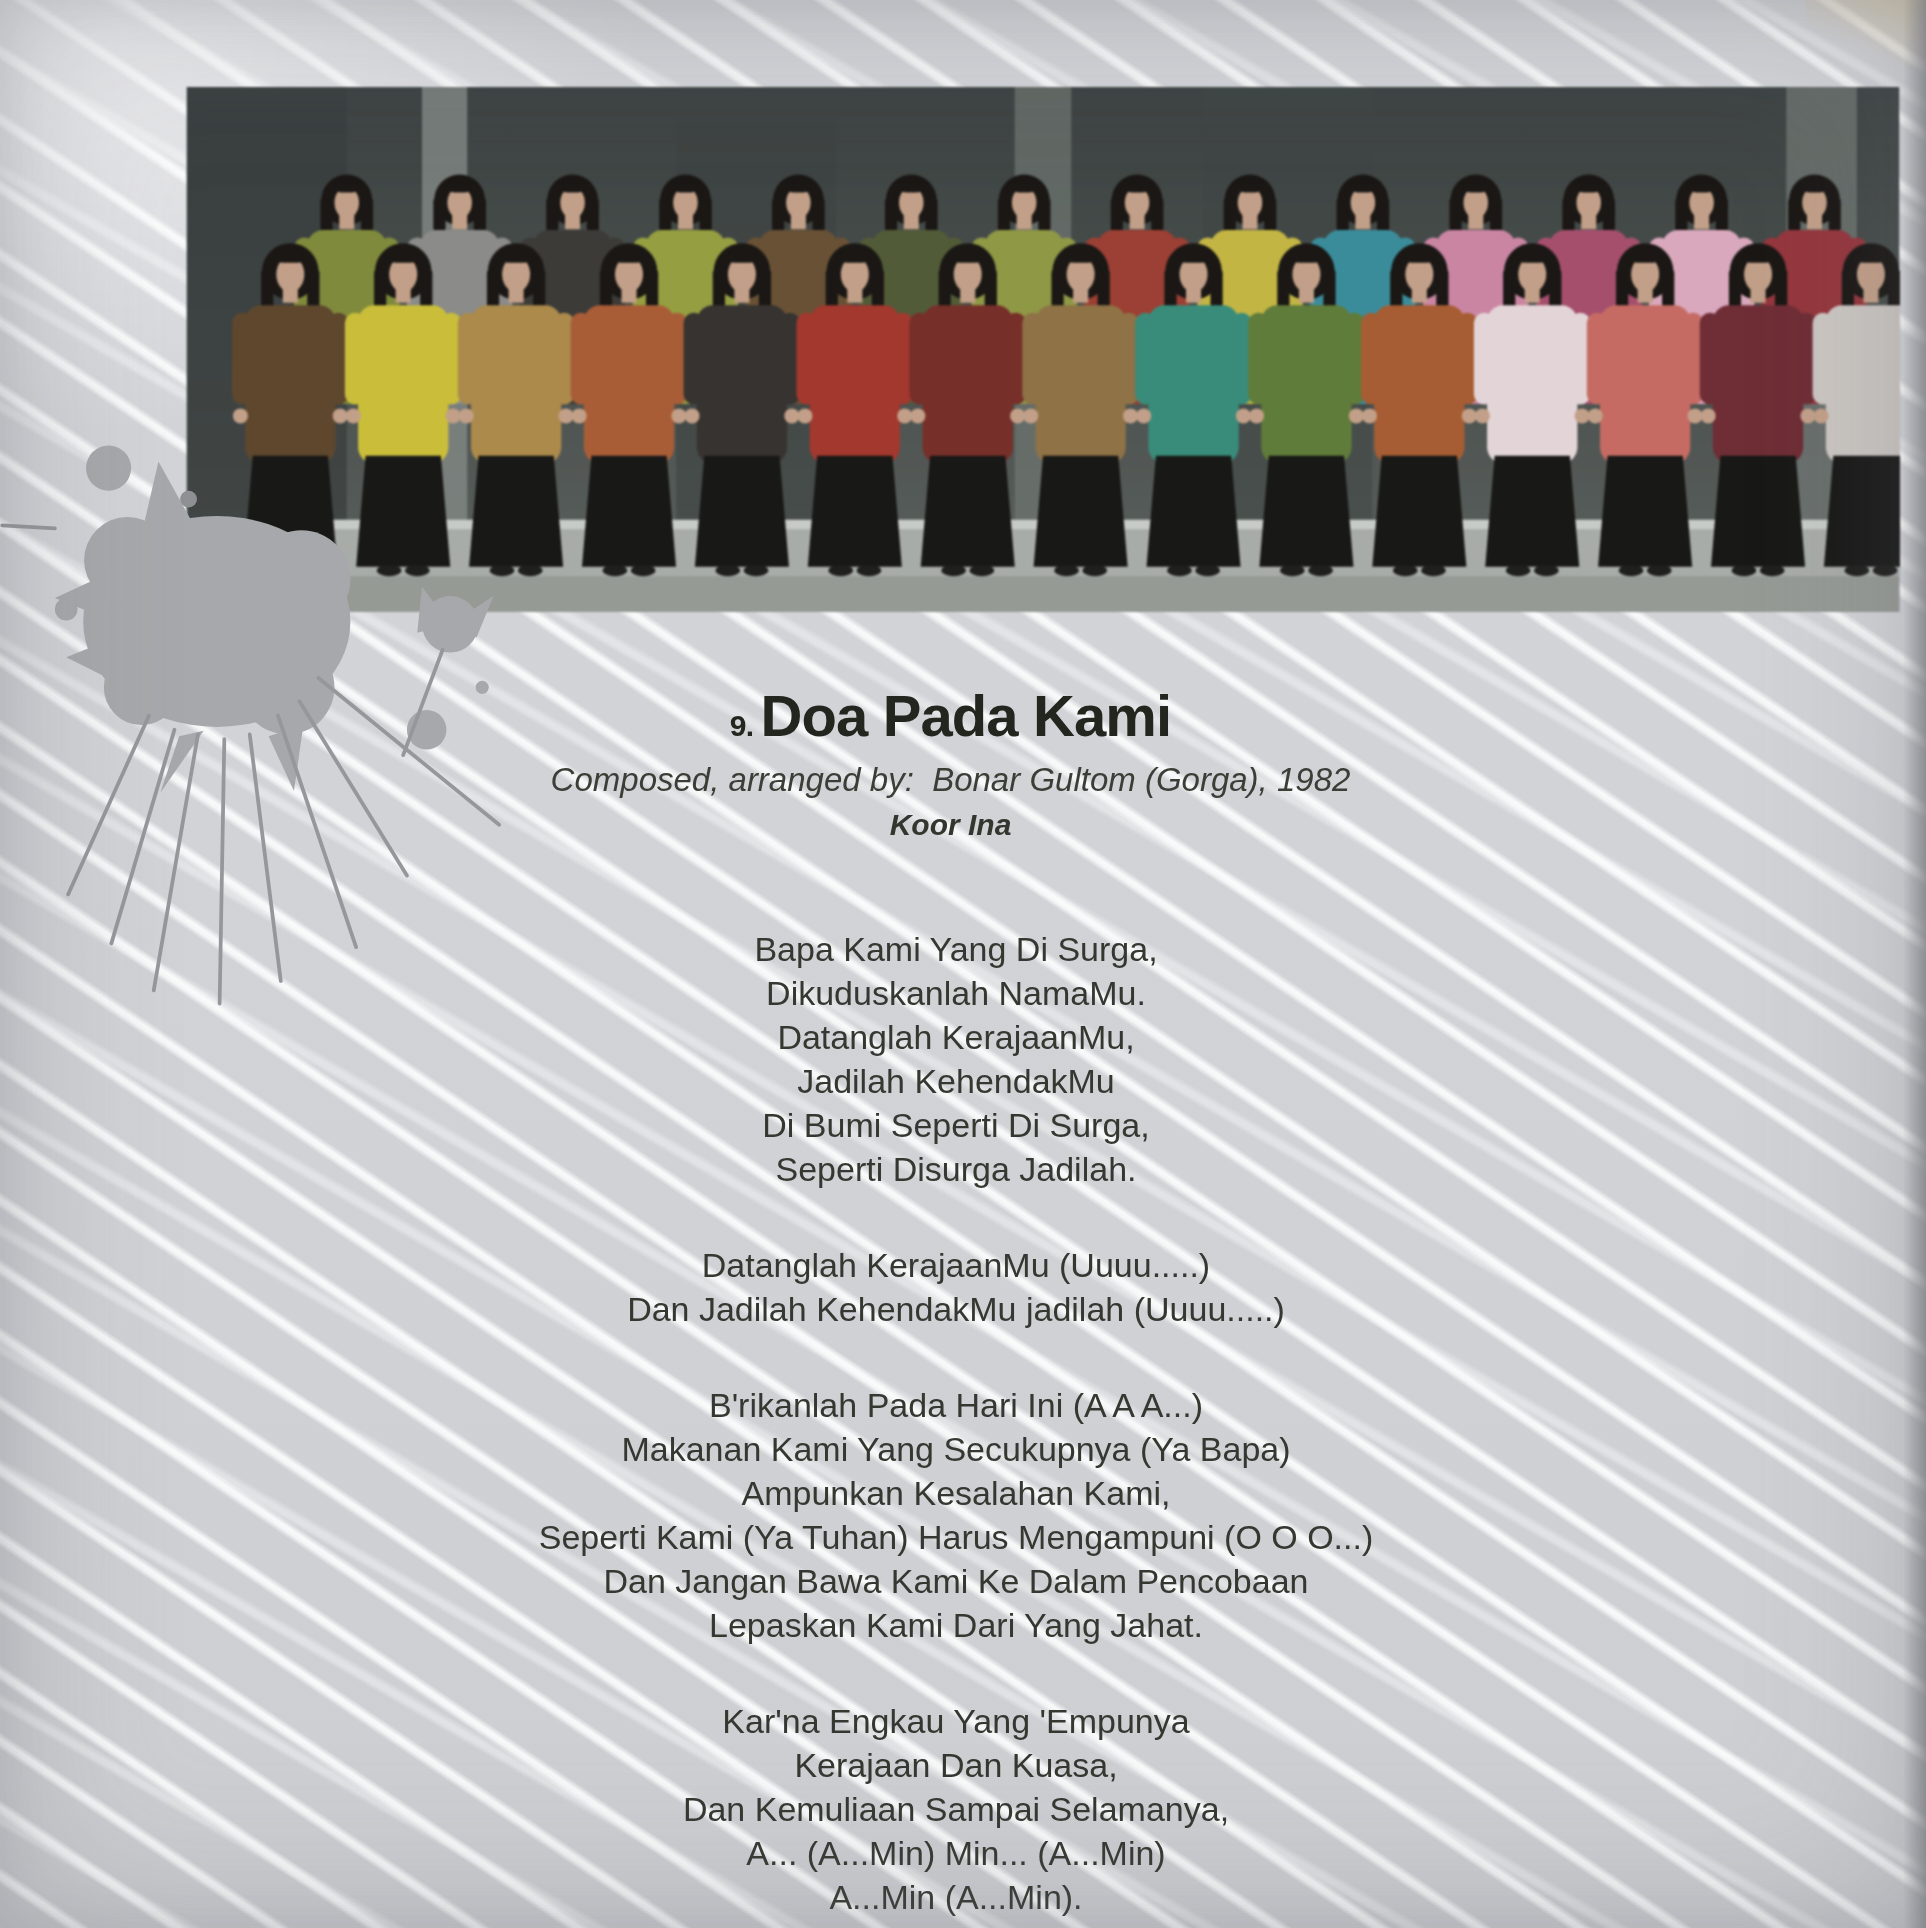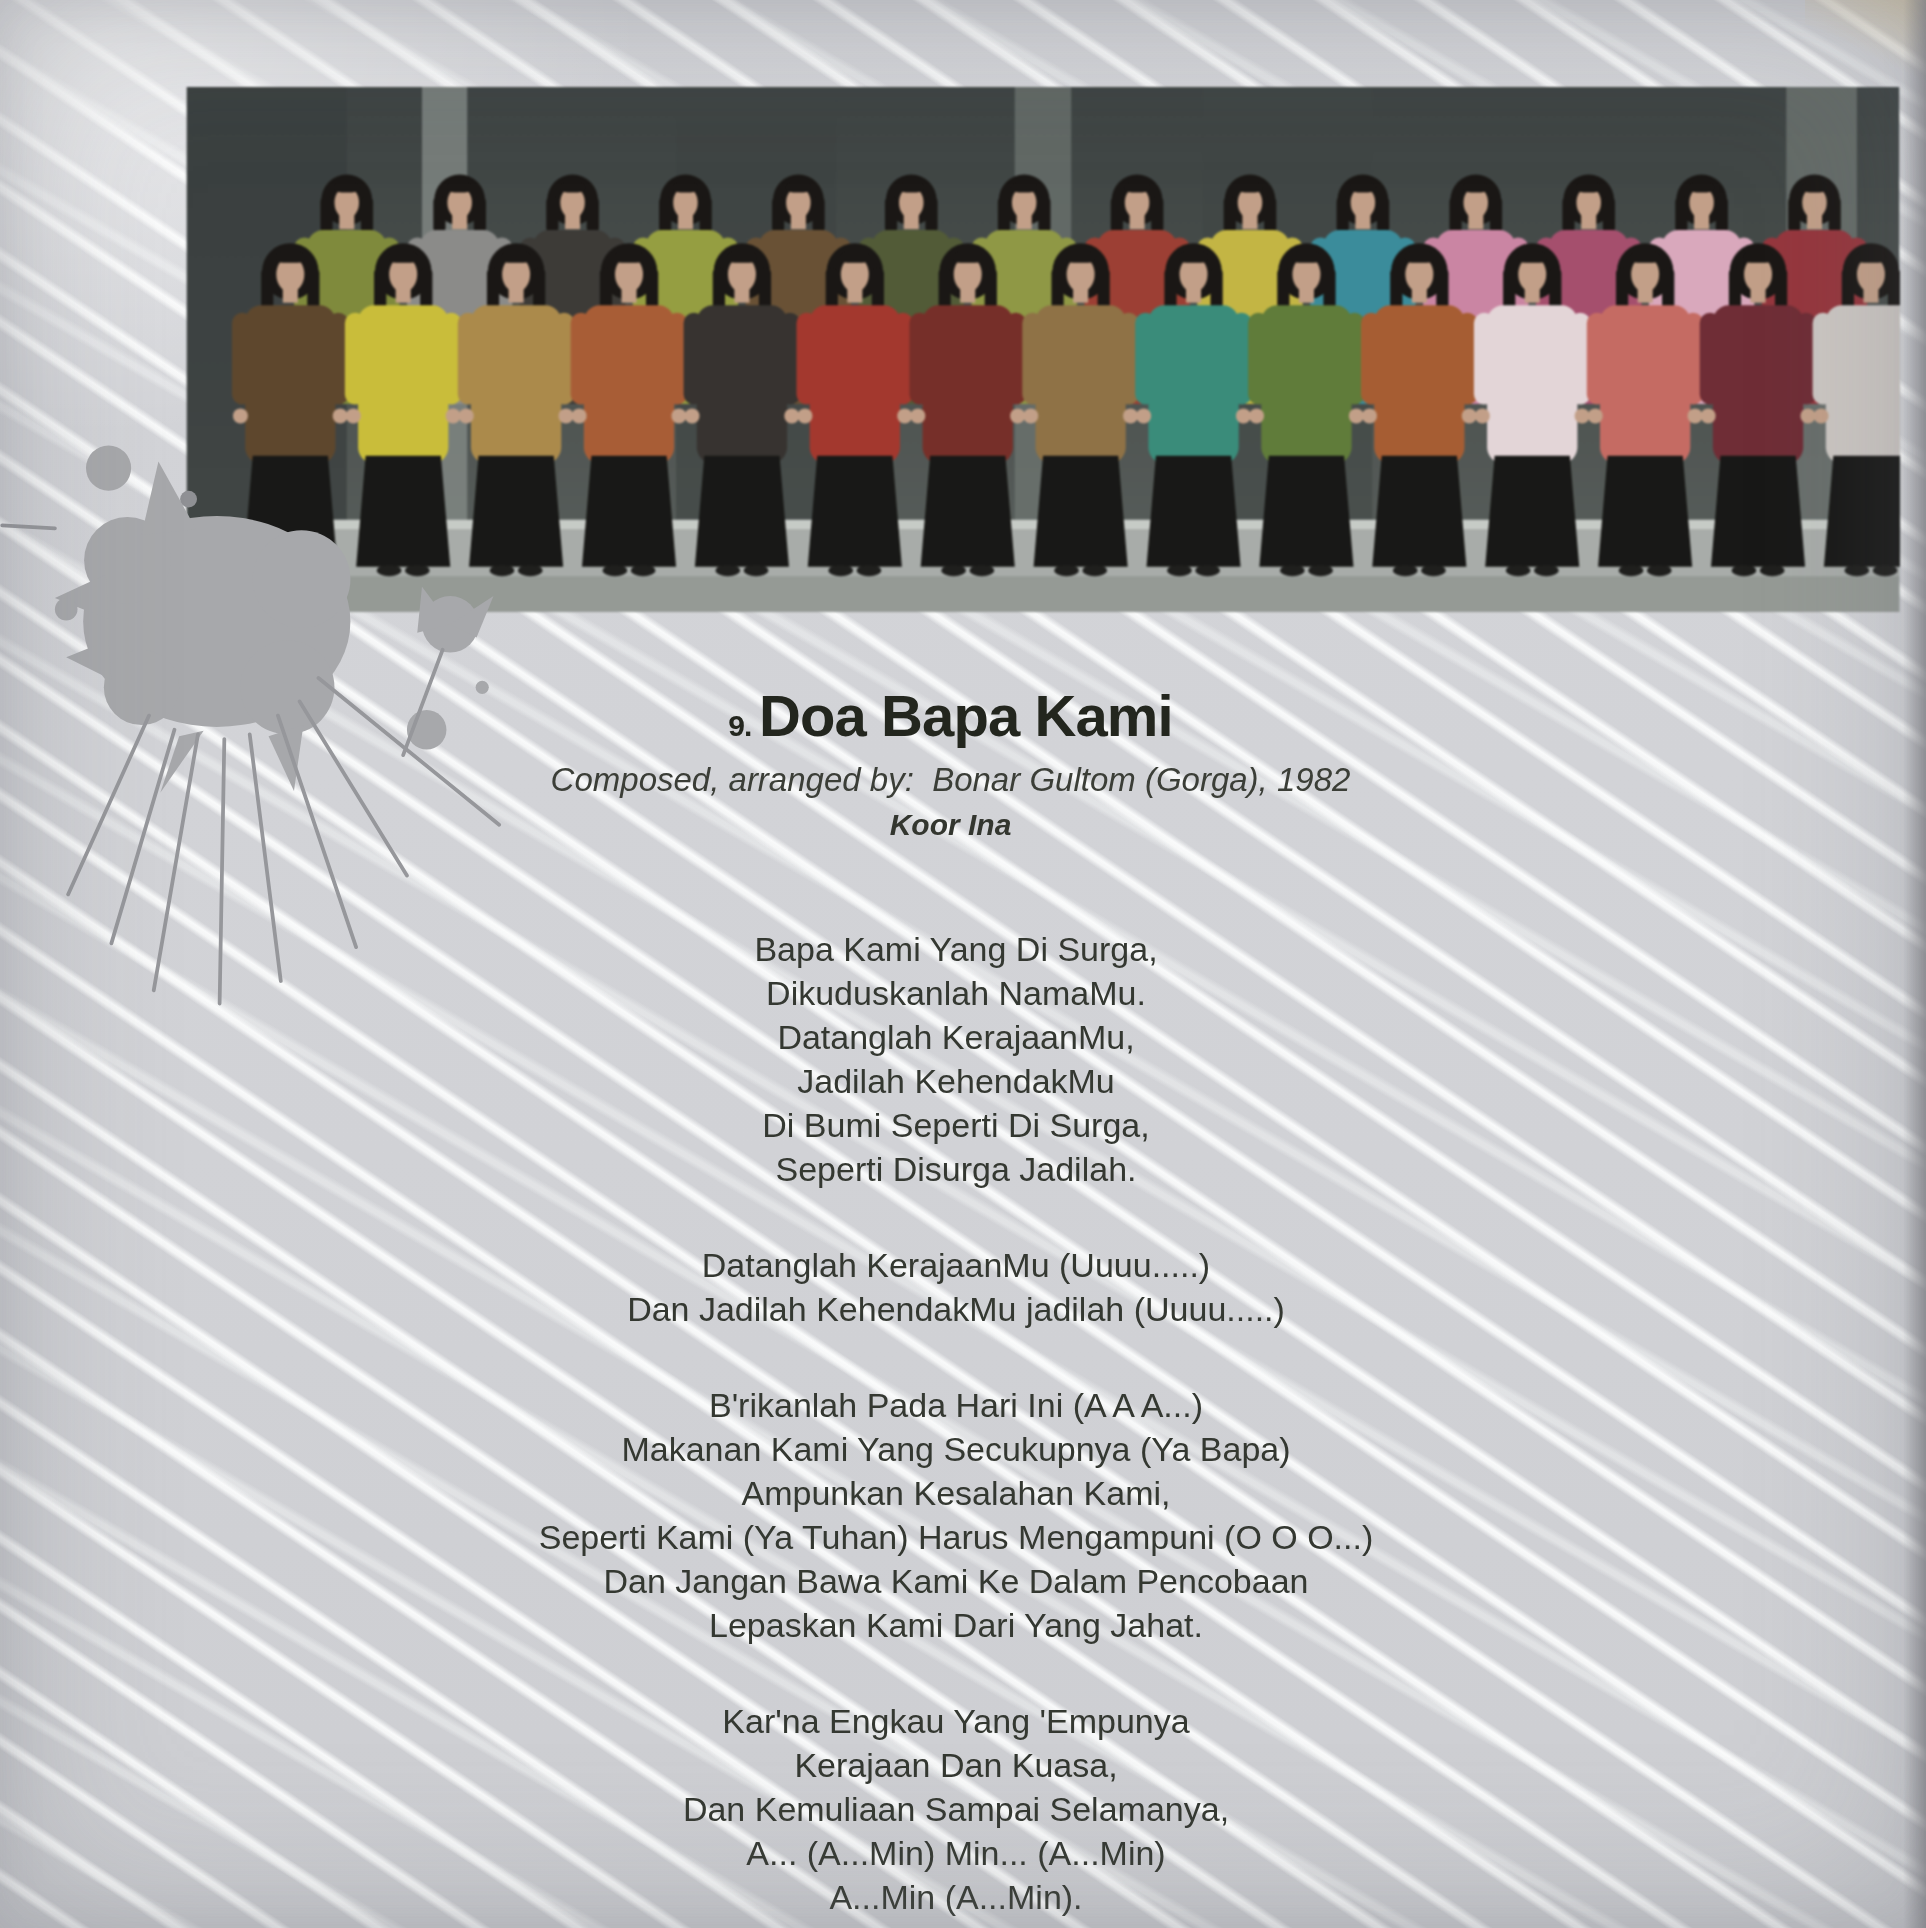--- a/index.html
+++ b/index.html
@@ -502,7 +502,7 @@
 </svg>
 
 <div class="title-block">
-  <div class="title"><span class="title-num">9.</span><span>Doa Bapa Kami</span></div>
+  <div class="title"><span class="title-num">9.</span><span>Doa Pada Kami</span></div>
   <div class="credit">Composed, arranged by:  Bonar Gultom (Gorga), 1982</div>
   <div class="performer">Koor Ina</div>
 </div>

